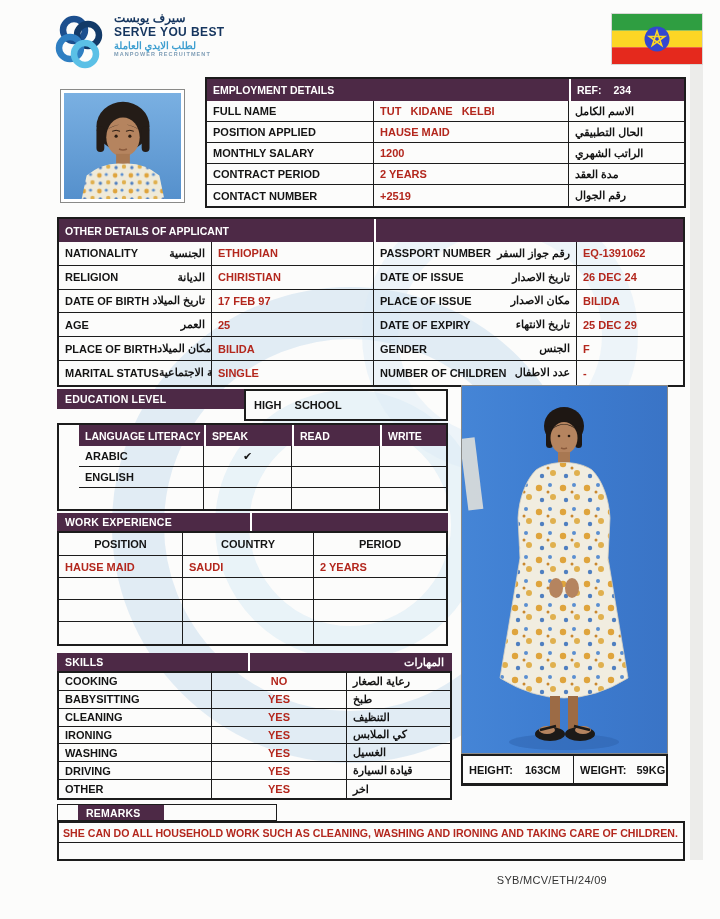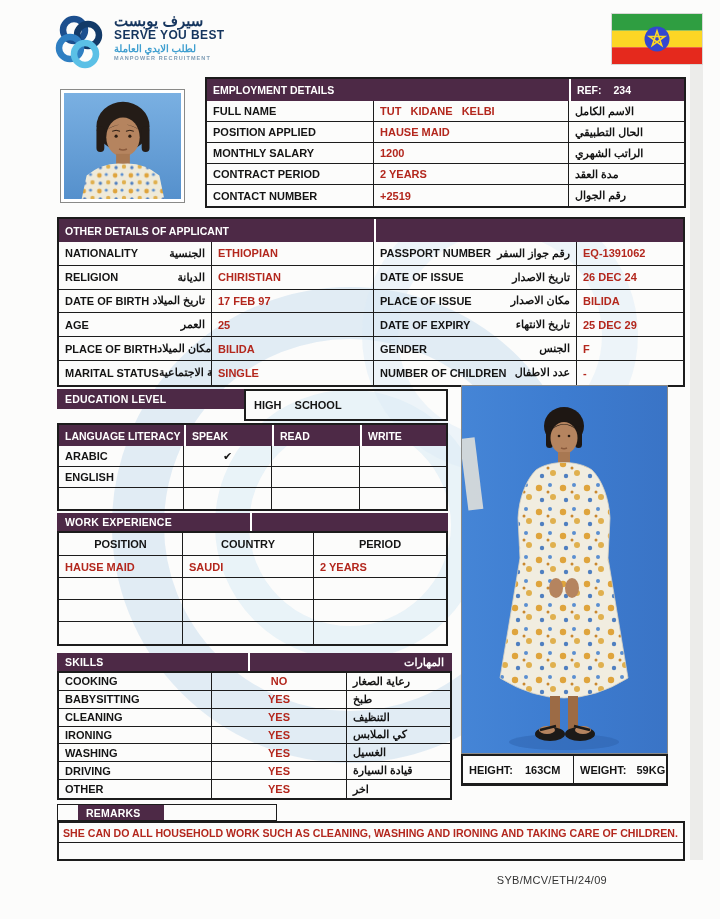--- a/index.html
+++ b/index.html
@@ -36,7 +36,7 @@
   
   .logo-wrap{display:flex;gap:6px;align-items:flex-start;}
   .logo-text{display:flex;flex-direction:column;line-height:1.15;}
-  .logo-ar{font-size:15px;font-weight:bold;color:#15355e;}
+  .logo-ar{font-size:12px;font-weight:bold;color:#15355e;}
   .logo-en{font-size:12px;font-weight:bold;color:#15355e;letter-spacing:.4px;}
   .logo-ar2{font-size:10px;font-weight:bold;color:#3f9fd0;}
   .logo-en2{font-size:5.5px;color:#7d9cb5;letter-spacing:1.1px;font-weight:bold;}

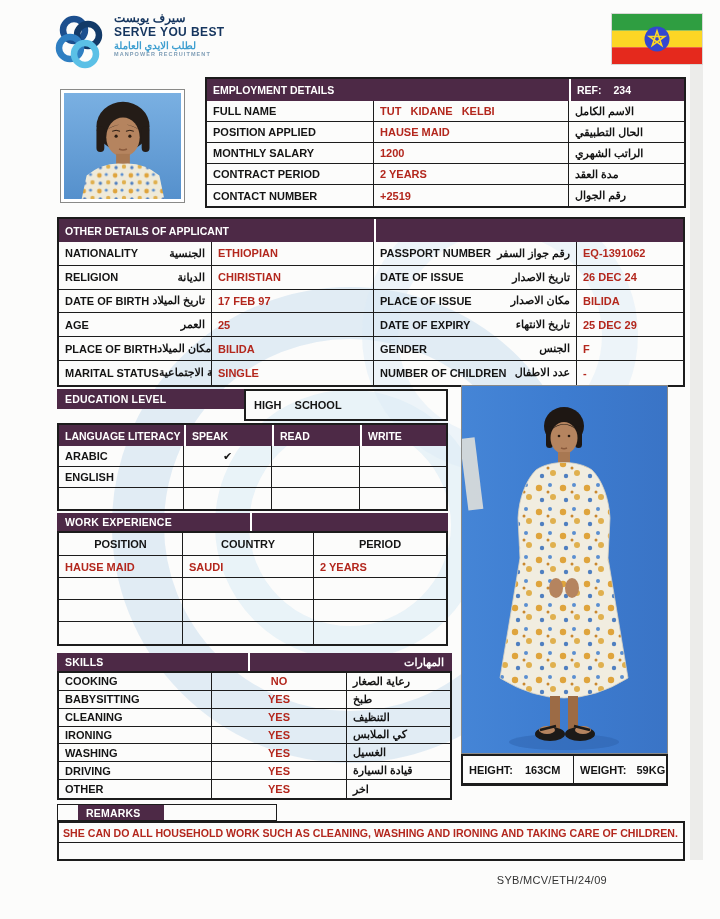--- a/index.html
+++ b/index.html
@@ -223,7 +223,7 @@
     <span class="ws3">HIGH SCHOOL</span>
   </div>
 
-  <div class="lay tbl" style="left:57px;top:423px;width:391px;grid-template-columns:125px 88px 88px 1fr;grid-template-rows:21px repeat(3,21px);">
+  <div class="lay tbl" style="left:57px;top:423px;width:391px;grid-template-columns:125px 88px 88px 1fr;grid-template-rows:21px repeat(3,21px);padding-left:20px;">
     <div class="cell hdr">LANGUAGE LITERACY</div>
     <div class="cell hdr gapL">SPEAK</div>
     <div class="cell hdr gapL">READ</div>

